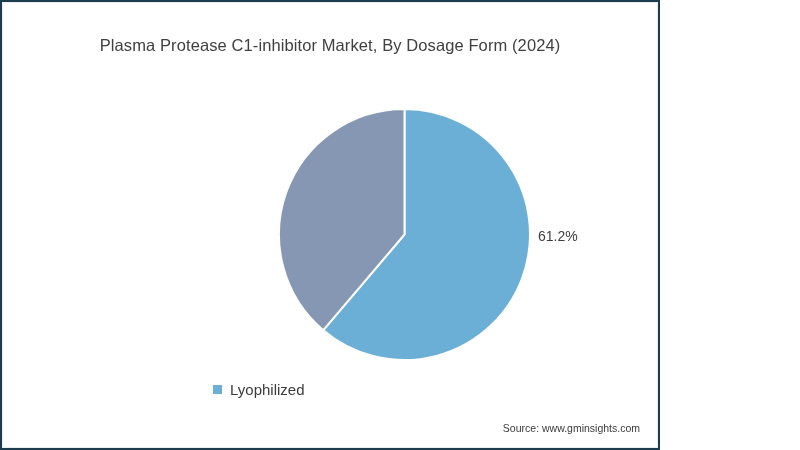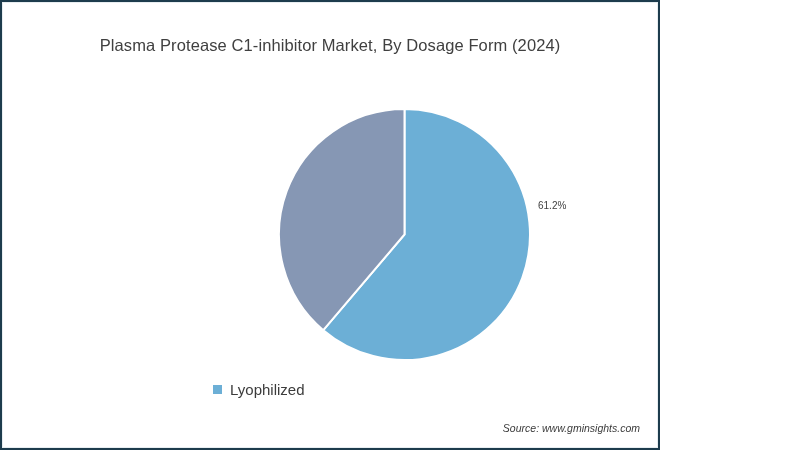--- a/index.html
+++ b/index.html
@@ -56,8 +56,8 @@
   .pct-label {
     position: absolute;
     left: 536px;
-    top: 198px;
-    font-size: 10px;
+    top: 226px;
+    font-size: 14px;
     color: #3f3f3f;
     white-space: nowrap;
   }

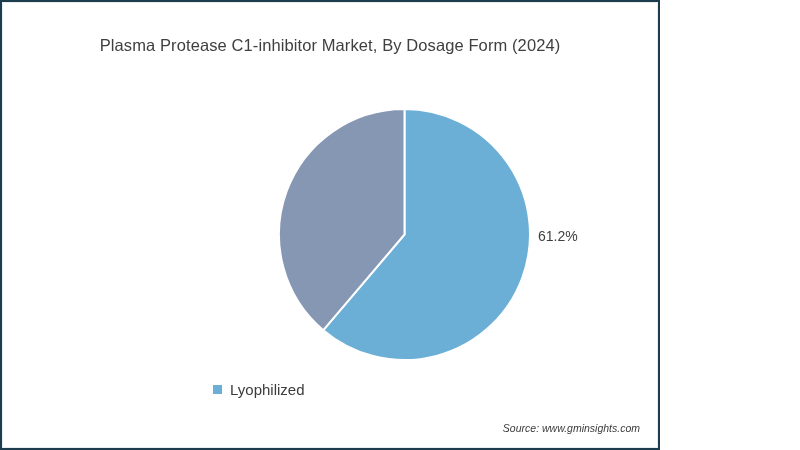--- a/index.html
+++ b/index.html
@@ -94,7 +94,6 @@
     font-size: 10.5px;
     color: #3a3a3a;
     white-space: nowrap;
-    font-style: italic;
   }
 </style>
 </head>

